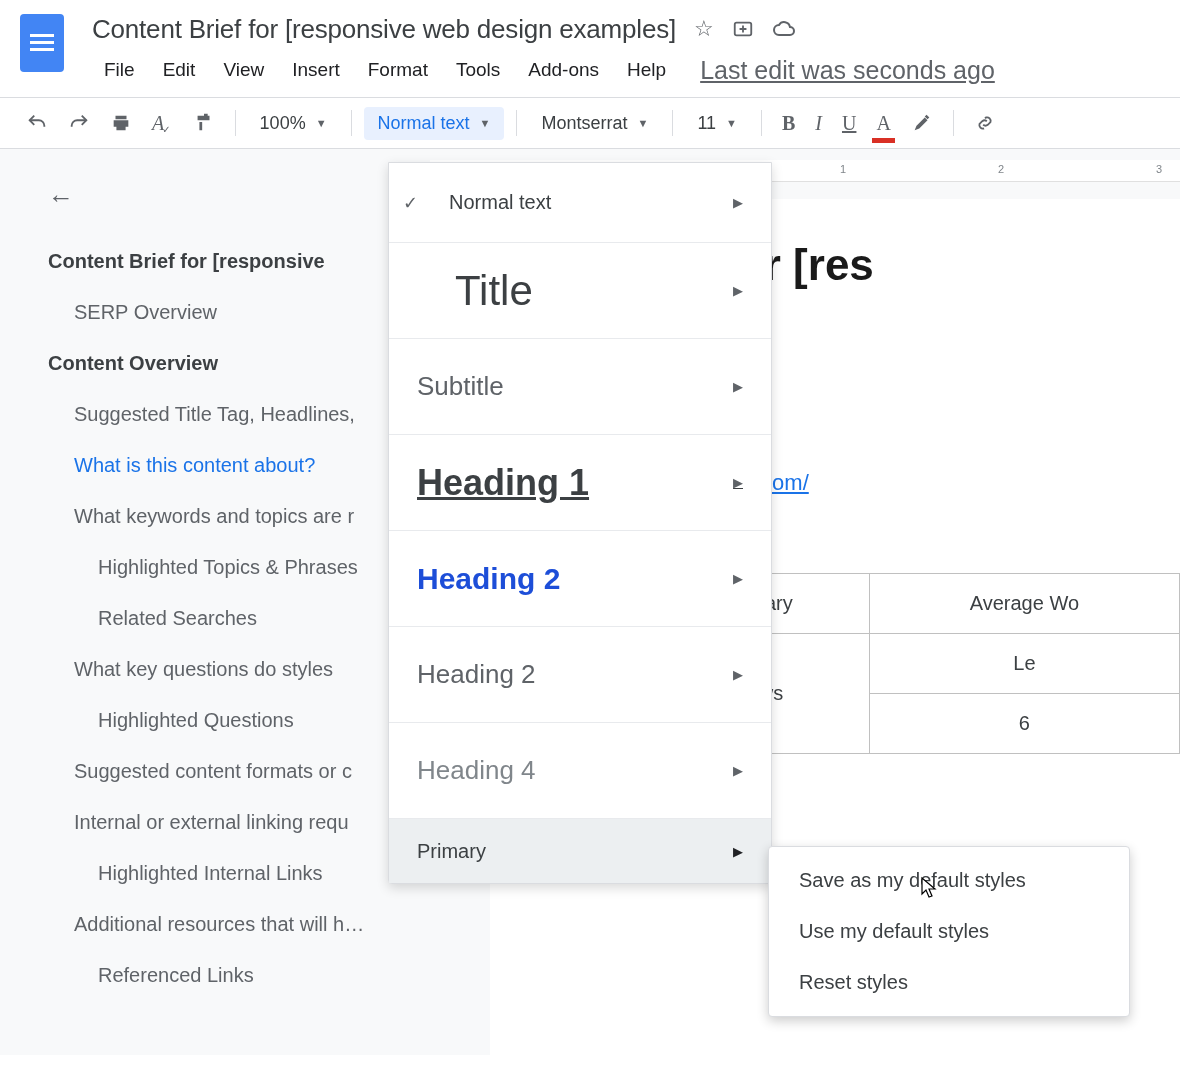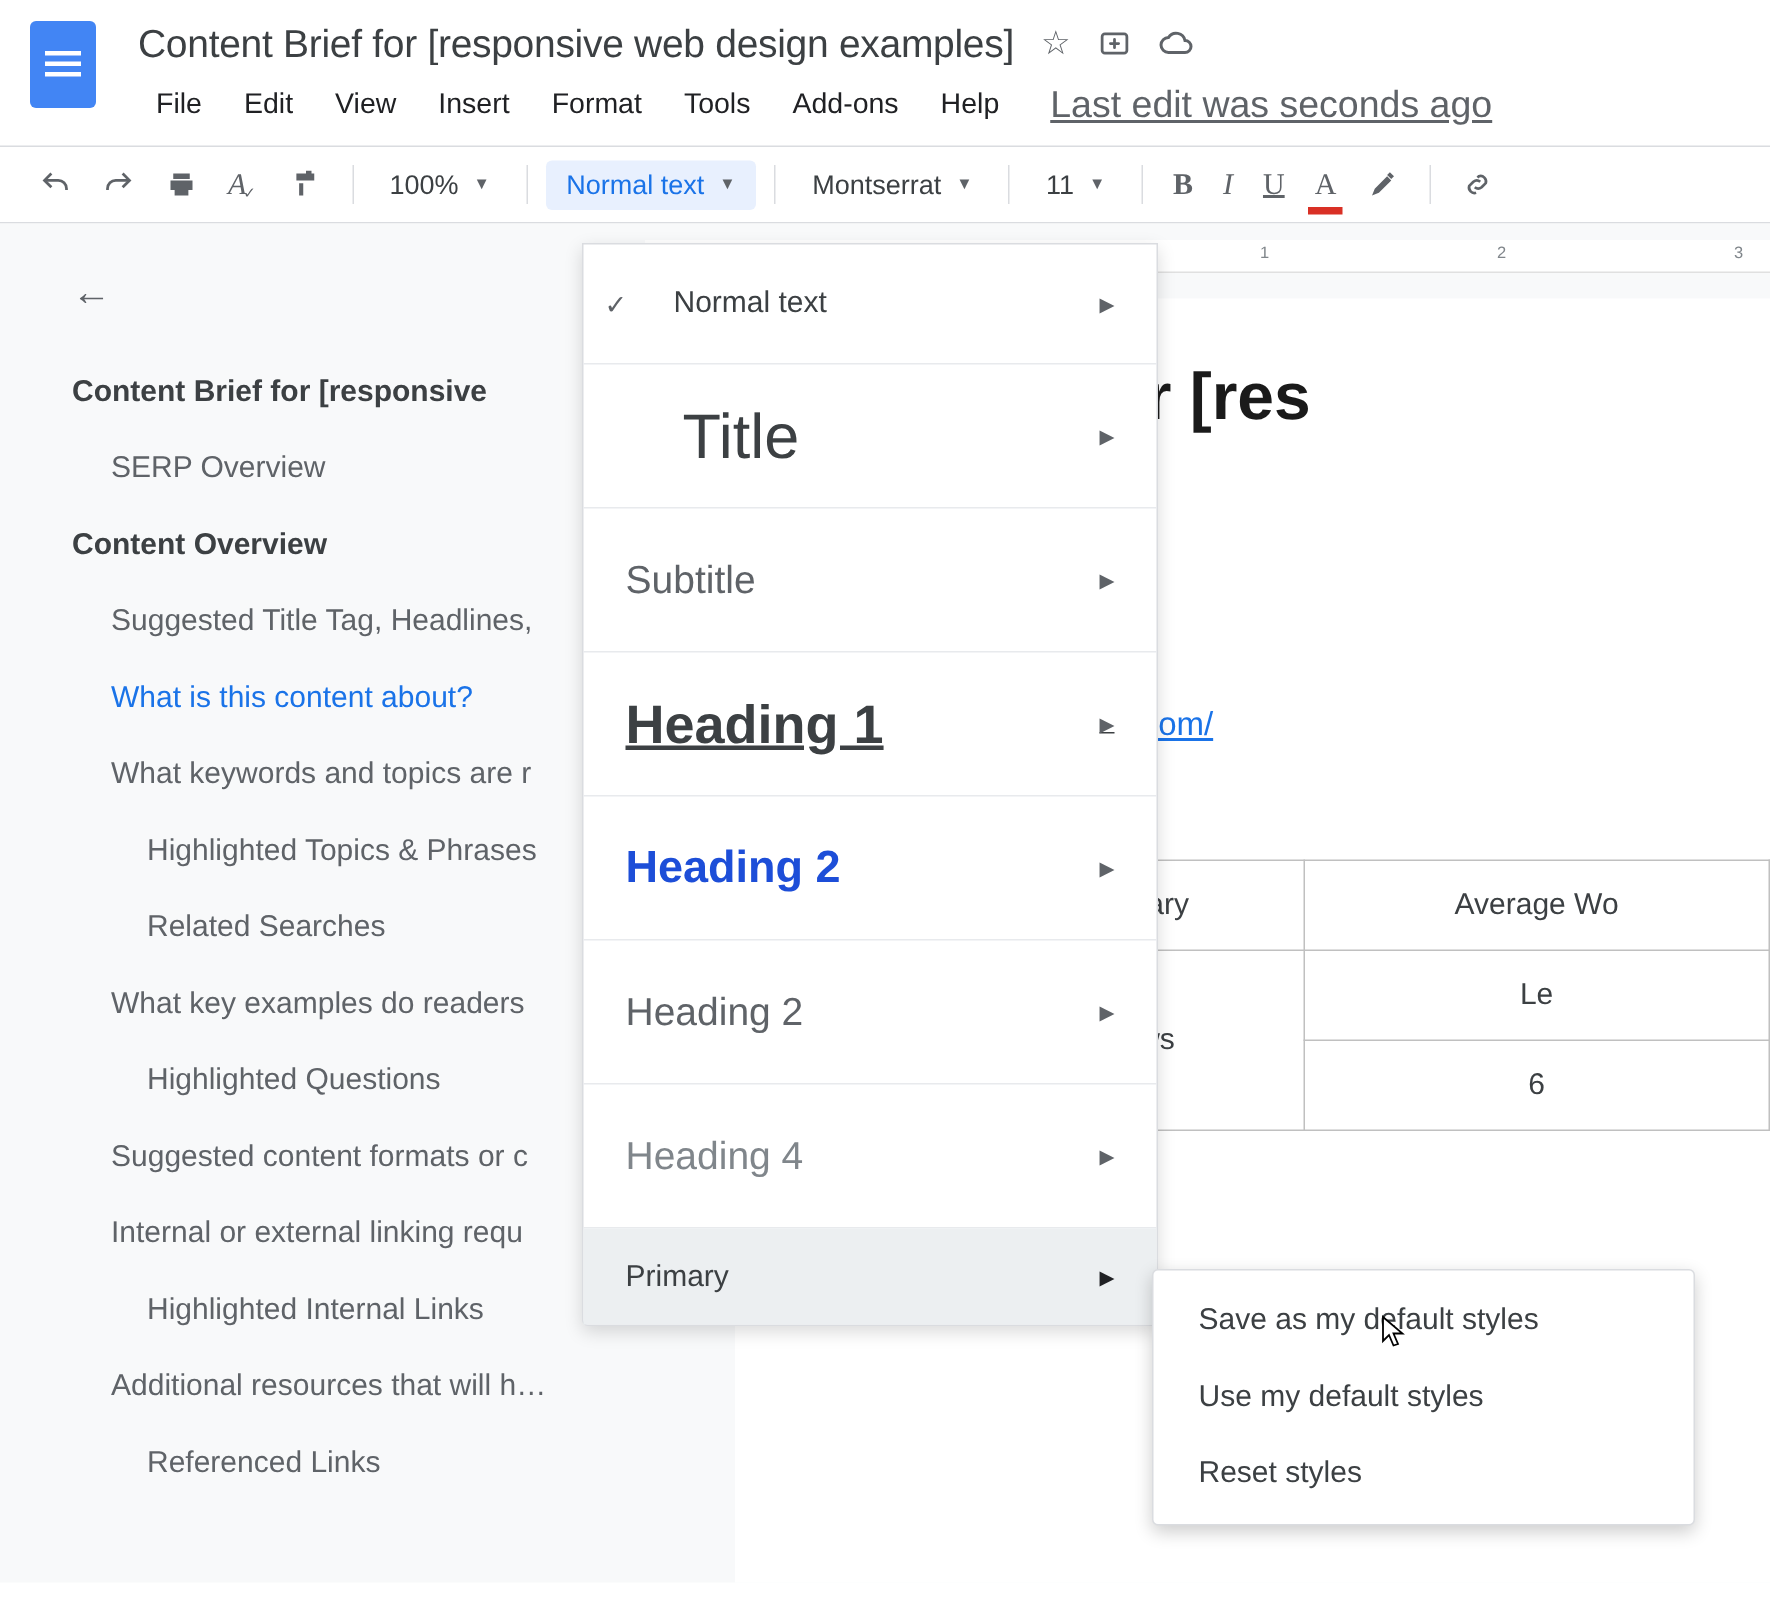--- a/index.html
+++ b/index.html
@@ -199,7 +199,7 @@
         <div class="outline-item lvl-1">What keywords and topics are r</div>
         <div class="outline-item lvl-2">Highlighted Topics &amp; Phrases</div>
         <div class="outline-item lvl-2">Related Searches</div>
-        <div class="outline-item lvl-1">What key examples do readers</div>
+        <div class="outline-item lvl-1">What key questions do styles</div>
         <div class="outline-item lvl-2">Highlighted Questions</div>
         <div class="outline-item lvl-1">Suggested content formats or c</div>
         <div class="outline-item lvl-1">Internal or external linking requ</div>

